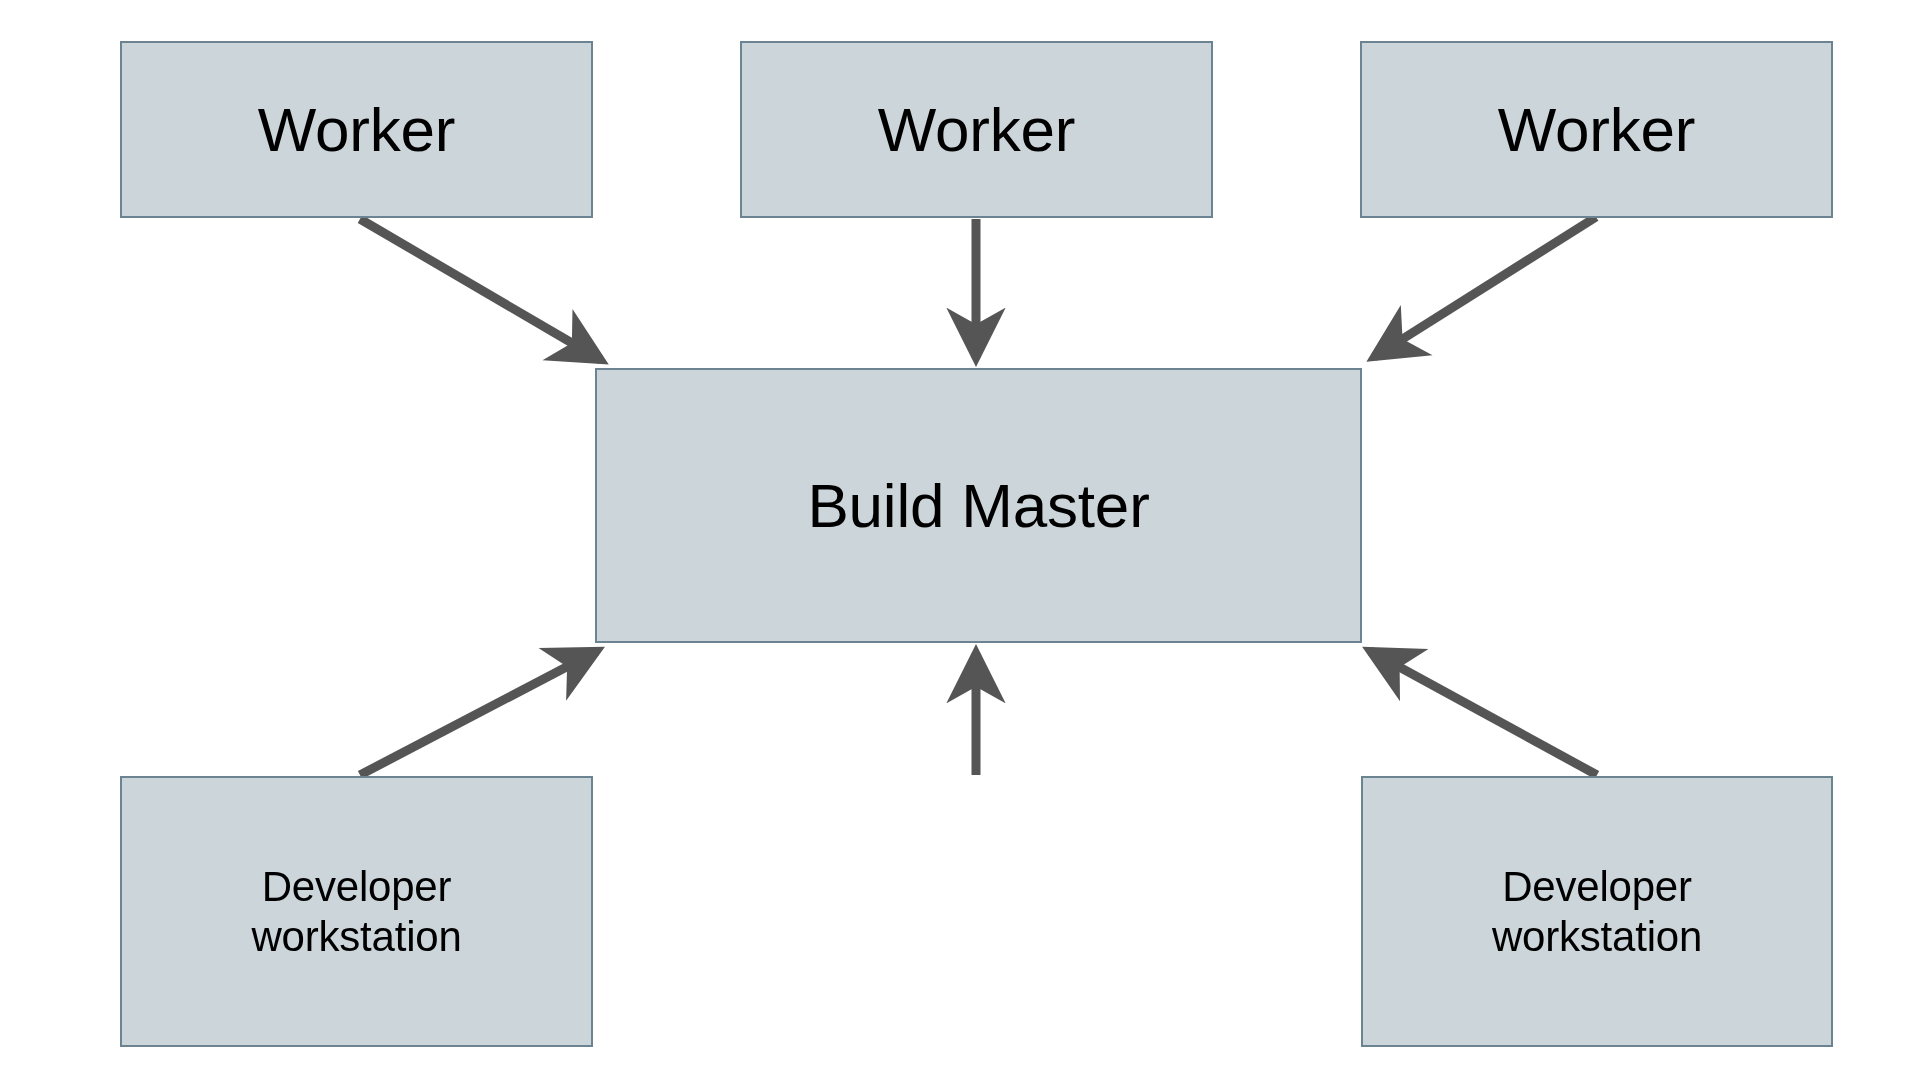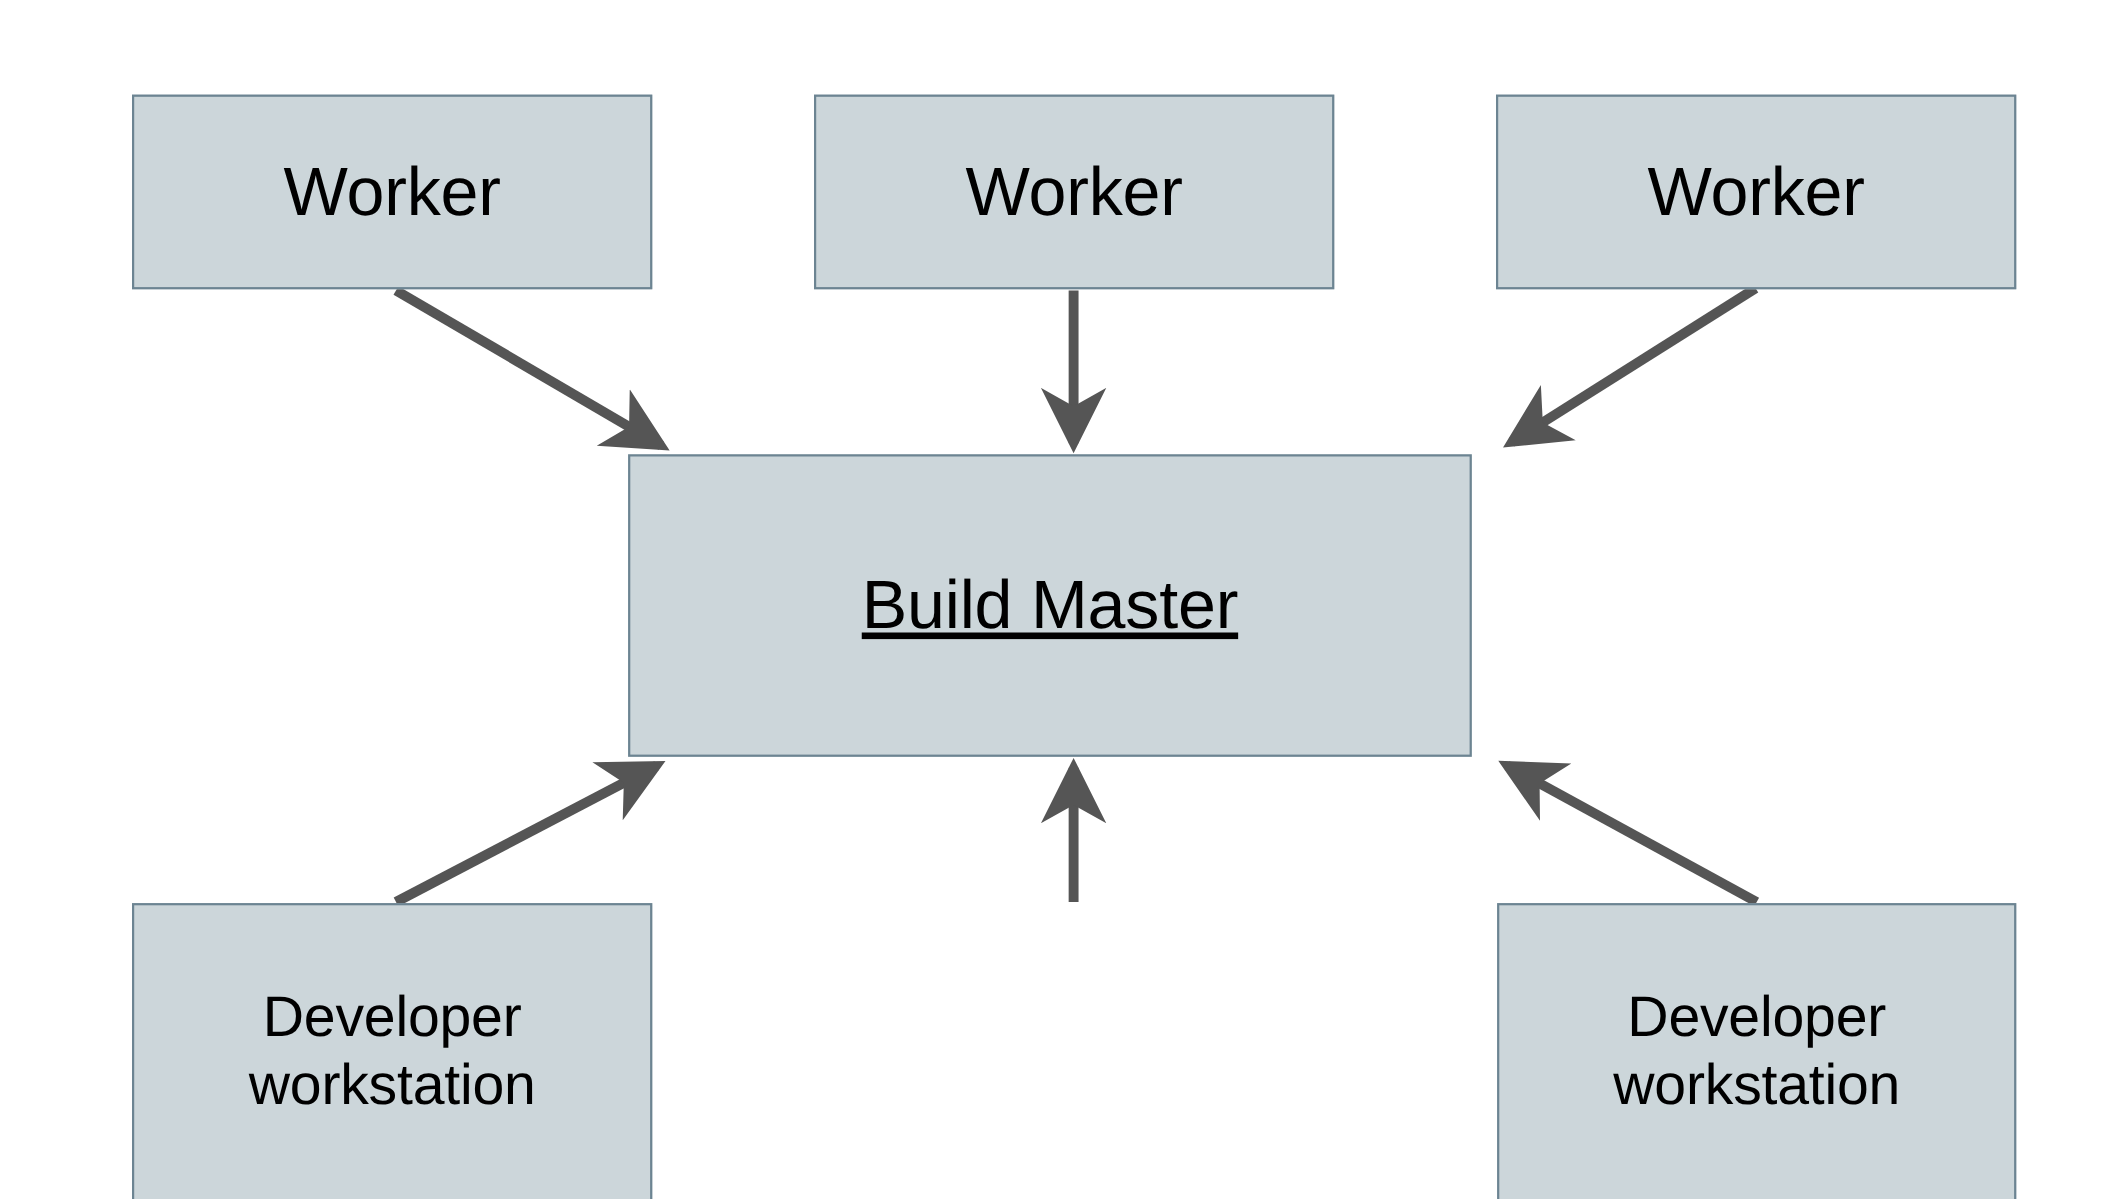--- a/index.html
+++ b/index.html
@@ -18,7 +18,6 @@
     width: 1910px;
     height: 872px;
     background: #ffffff;
-    margin-top: 45px;
   }
   #edge-layer {
     position: absolute;

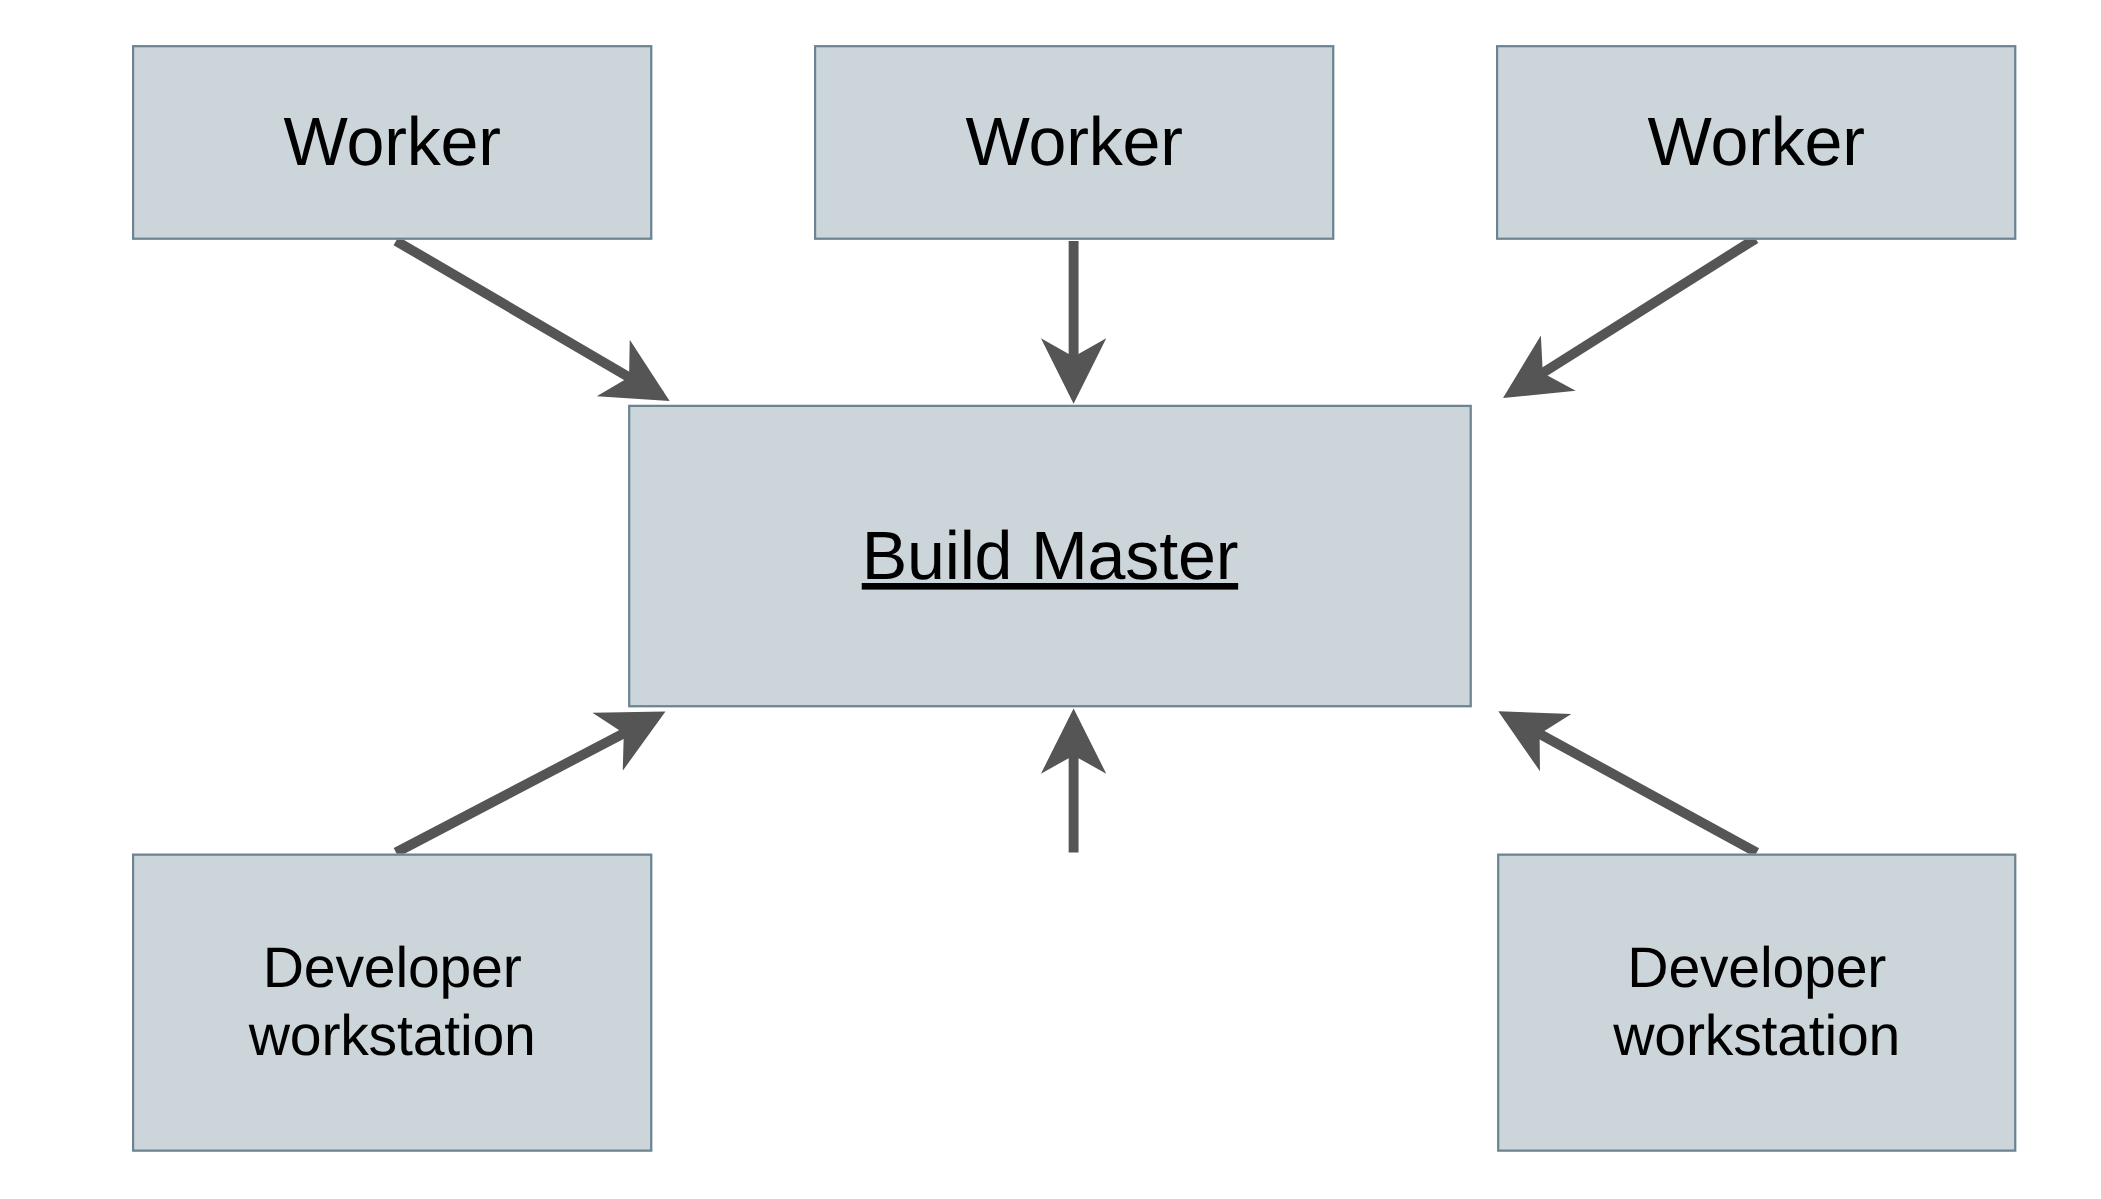--- a/index.html
+++ b/index.html
@@ -56,7 +56,7 @@
   #node-worker-1 { left: 120px;  top: 41px;  width: 473px; height: 177px; }
   #node-worker-2 { left: 740px;  top: 41px;  width: 473px; height: 177px; }
   #node-worker-3 { left: 1360px; top: 41px;  width: 473px; height: 177px; }
-  #node-build-master { left: 571px; top: 368px; width: 767px; height: 275px; text-decoration: underline; }
+  #node-build-master { left: 595px; top: 368px; width: 767px; height: 275px; }
   #node-dev-ws-left  { left: 120px;  top: 776px; width: 473px; height: 271px; }
   #node-ci-server    { left: 740px;  top: 775px; width: 472px; height: 274px; }
   #node-dev-ws-right { left: 1361px; top: 776px; width: 472px; height: 271px; }

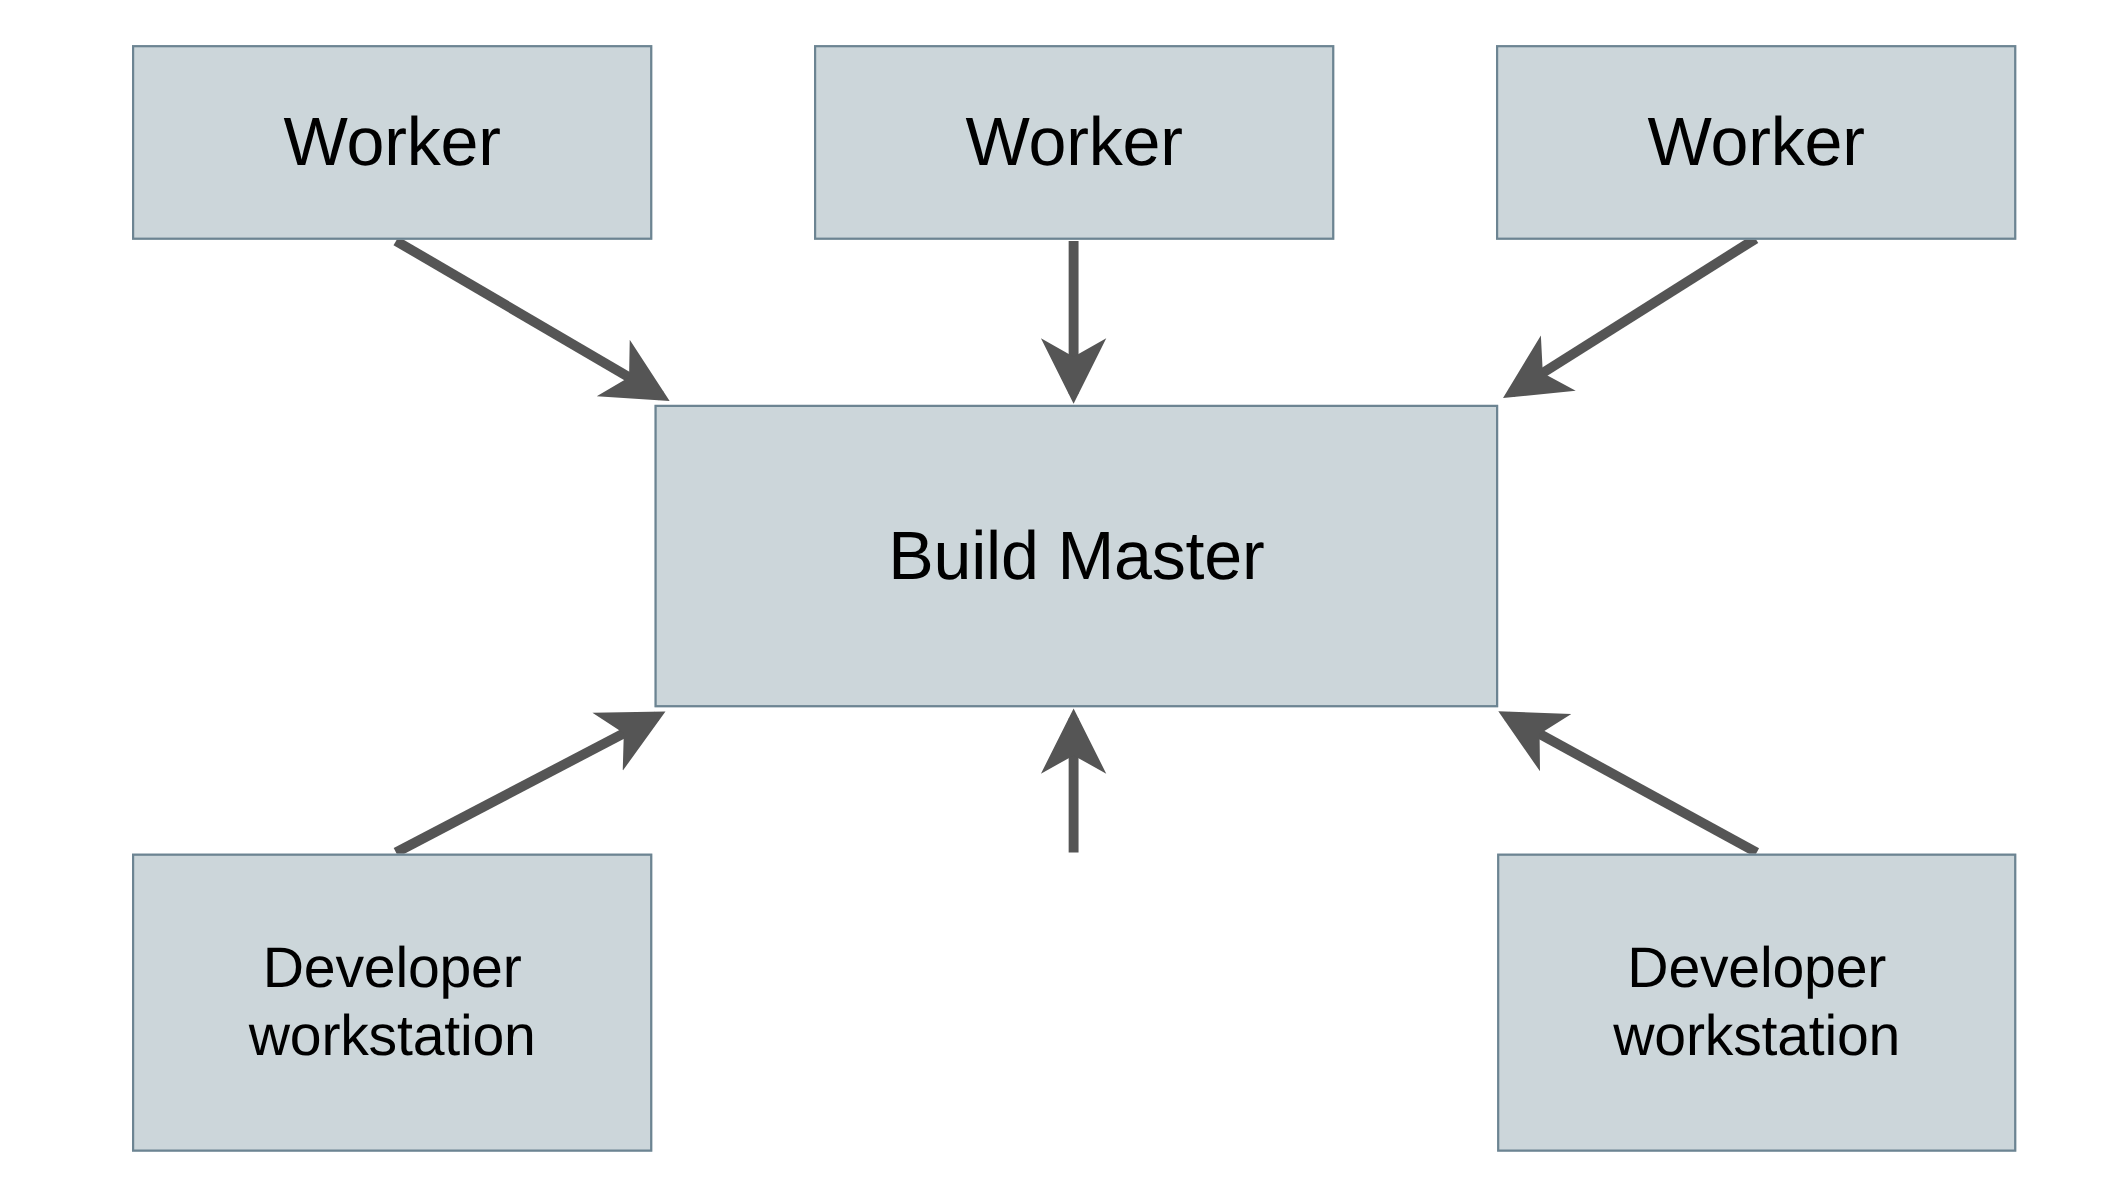--- a/index.html
+++ b/index.html
@@ -49,7 +49,7 @@
   }
   .node-worker .node-label { font-size: 62px; }
   .node-master .node-label { font-size: 62px; }
-  .node-devws .node-label { font-size: 52px; }
+  .node-devws .node-label { font-size: 42px; }
   .node-ci .node-label { font-size: 62px; }
 
   

